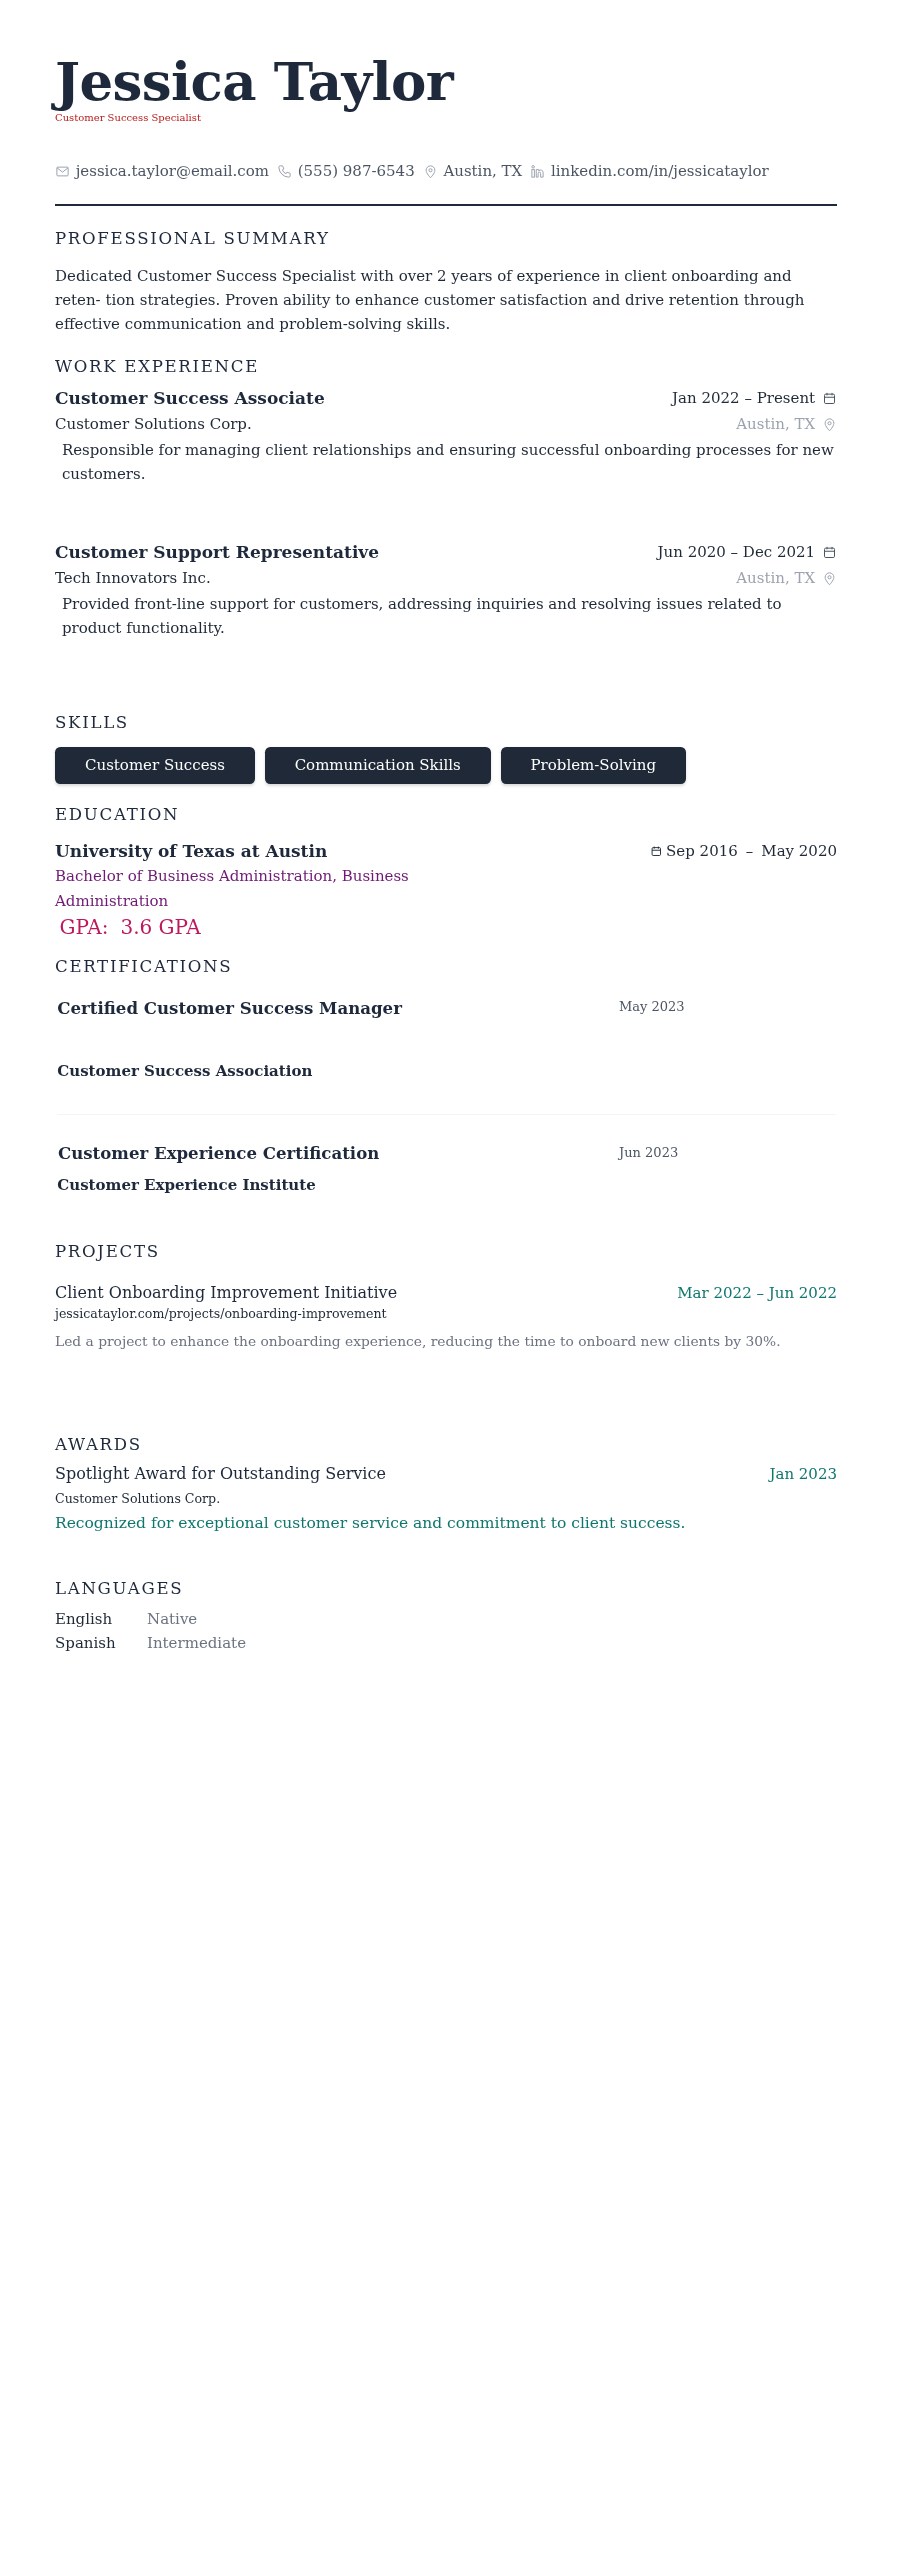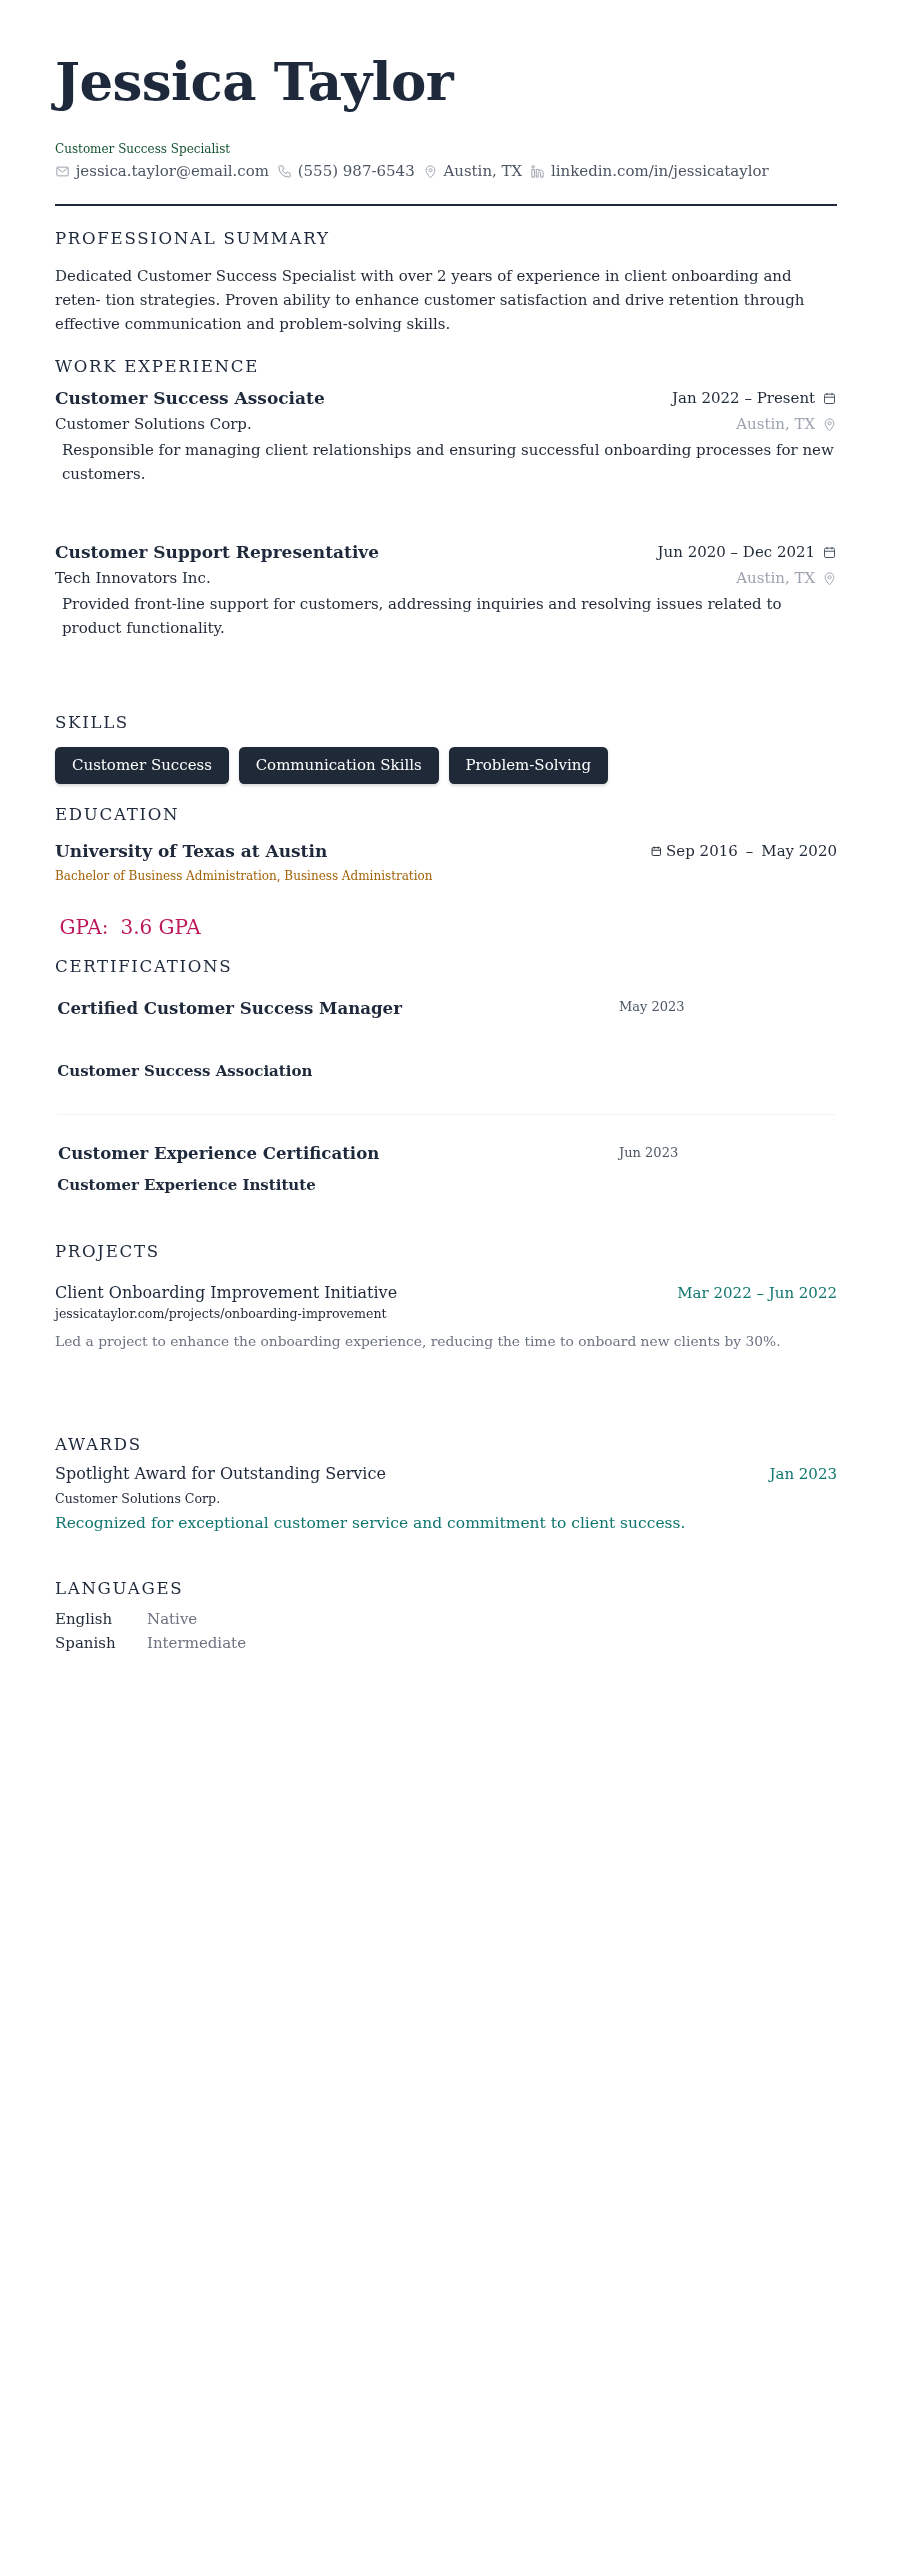--- a/index.html
+++ b/index.html
@@ -13,7 +13,7 @@
   .abs { position: absolute; white-space: nowrap; }
 
   .name { font-size: 53px; font-weight: bold; color: #1e293b; letter-spacing: -0.6px; top: 50px; left: 0; line-height: 63px; }
-  .job-title { font-size: 12px; color: #14532d; top: 140px; left: 0; line-height: 19.5px; }
+  .job-title { font-size: 10px; color: #b91c1c; top: 108px; left: 0; line-height: 19.5px; }
   .contacts { top: 162px; left: 0; display: flex; align-items: center; font-size: 15px; color: #4b5563; line-height: 19.5px; }
   .contact-item { display: flex; align-items: center; margin-right: 8px; text-align: right; }
   .contact-item svg { width: 15px; height: 15px; margin-right: 5.7px; }

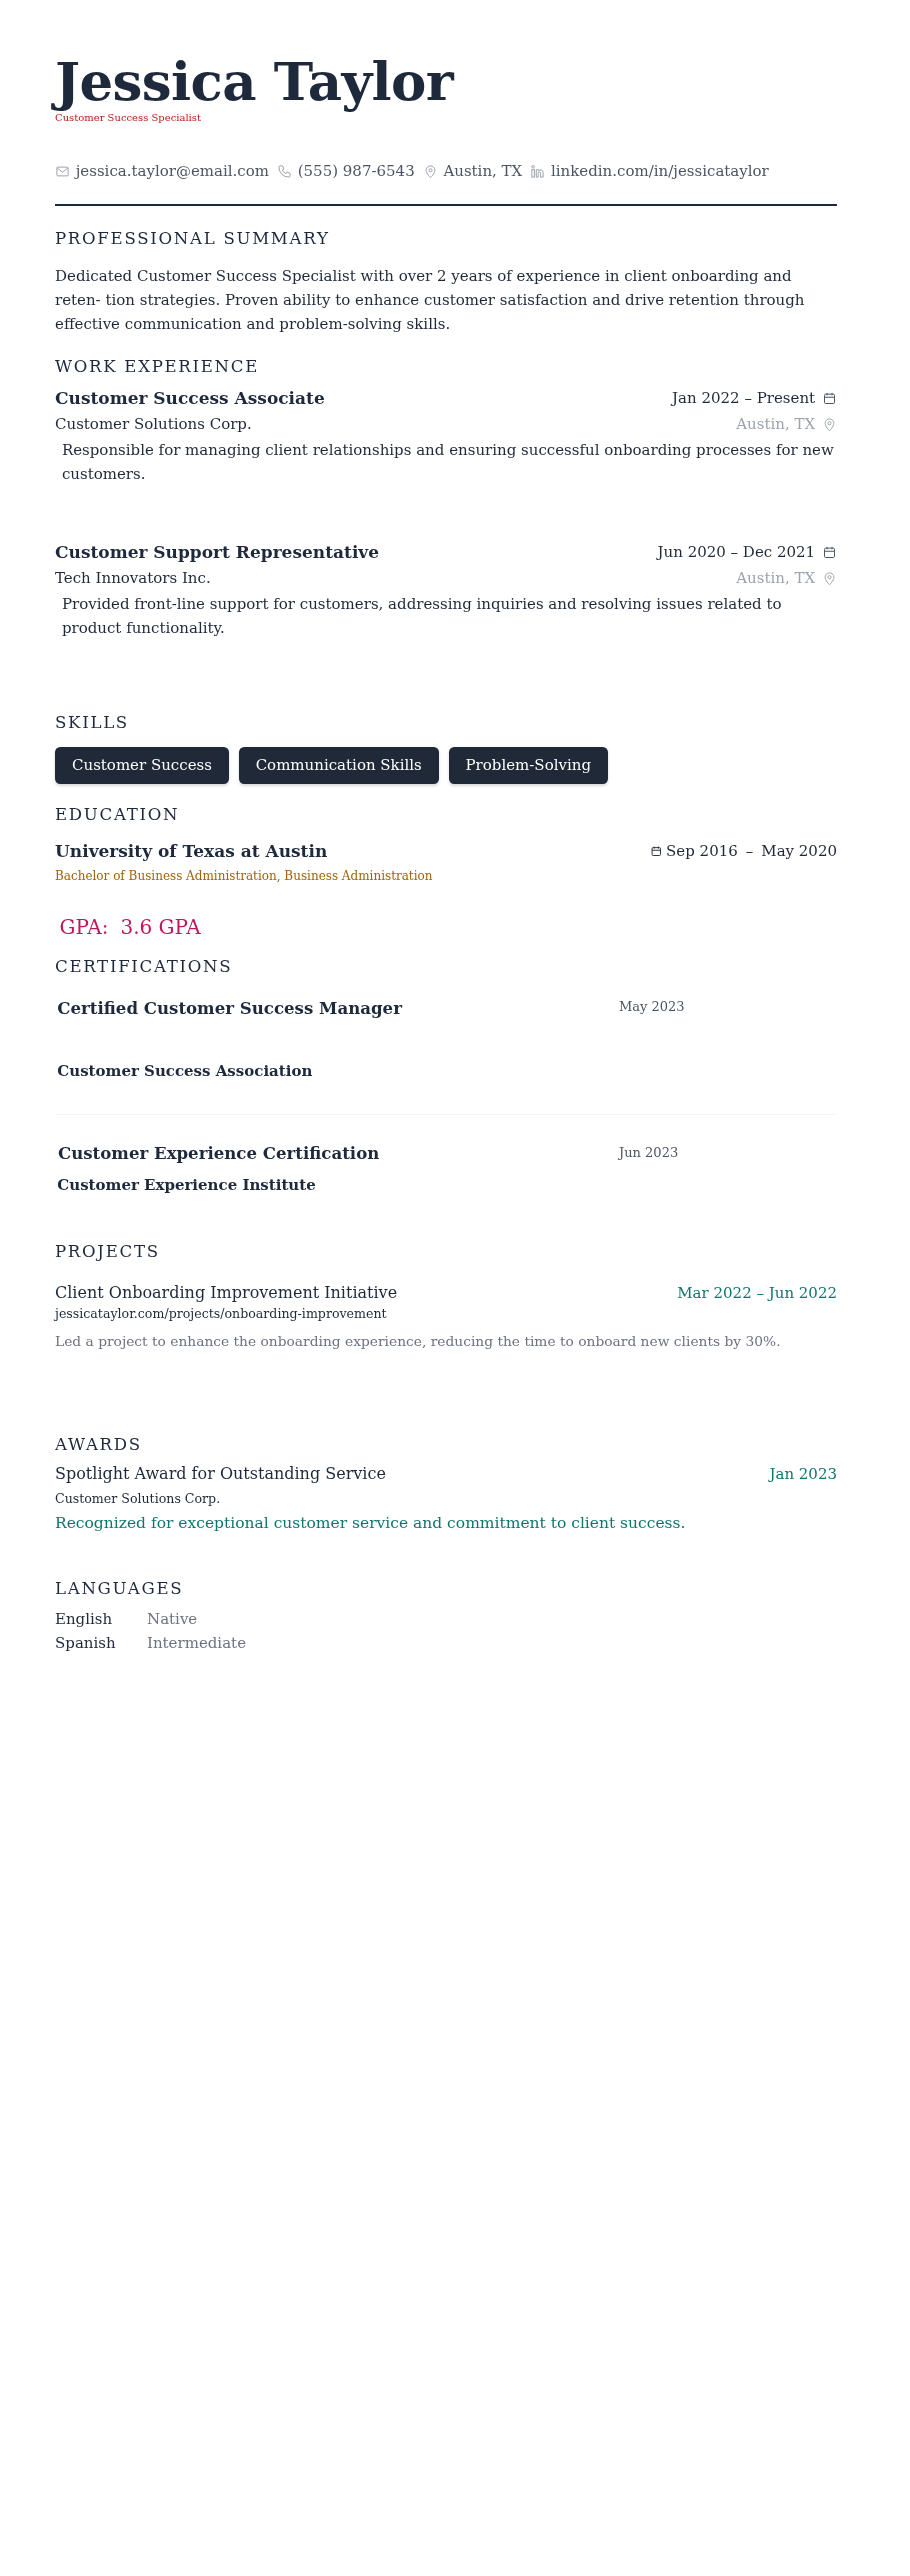--- a/index.html
+++ b/index.html
@@ -29,7 +29,7 @@
   .loc { font-size: 15px; color: #9ca3af; display: flex; align-items: center; }
 
   .chips { top: 747px; left: 0; display: flex; gap: 9.7px; }
-  .chip { background: #1f2937; color: #ffffff; font-size: 15px; height: 37px; line-height: 37px; padding: 0 17px; border-radius: 5.2px; box-shadow: 0 1.7px 2.9px rgba(0,0,0,0.15); }
+  .chip { background: #1f2937; color: #ffffff; font-size: 15px; height: 37px; line-height: 37px; padding: 0 30px; border-radius: 5.2px; box-shadow: 0 1.7px 2.9px rgba(0,0,0,0.15); }
 
   .edu-degree { font-size: 12px; line-height: 25px; color: #a16207; width: 436px; white-space: normal; }
   .gpa { font-size: 20px; color: #be185d; }

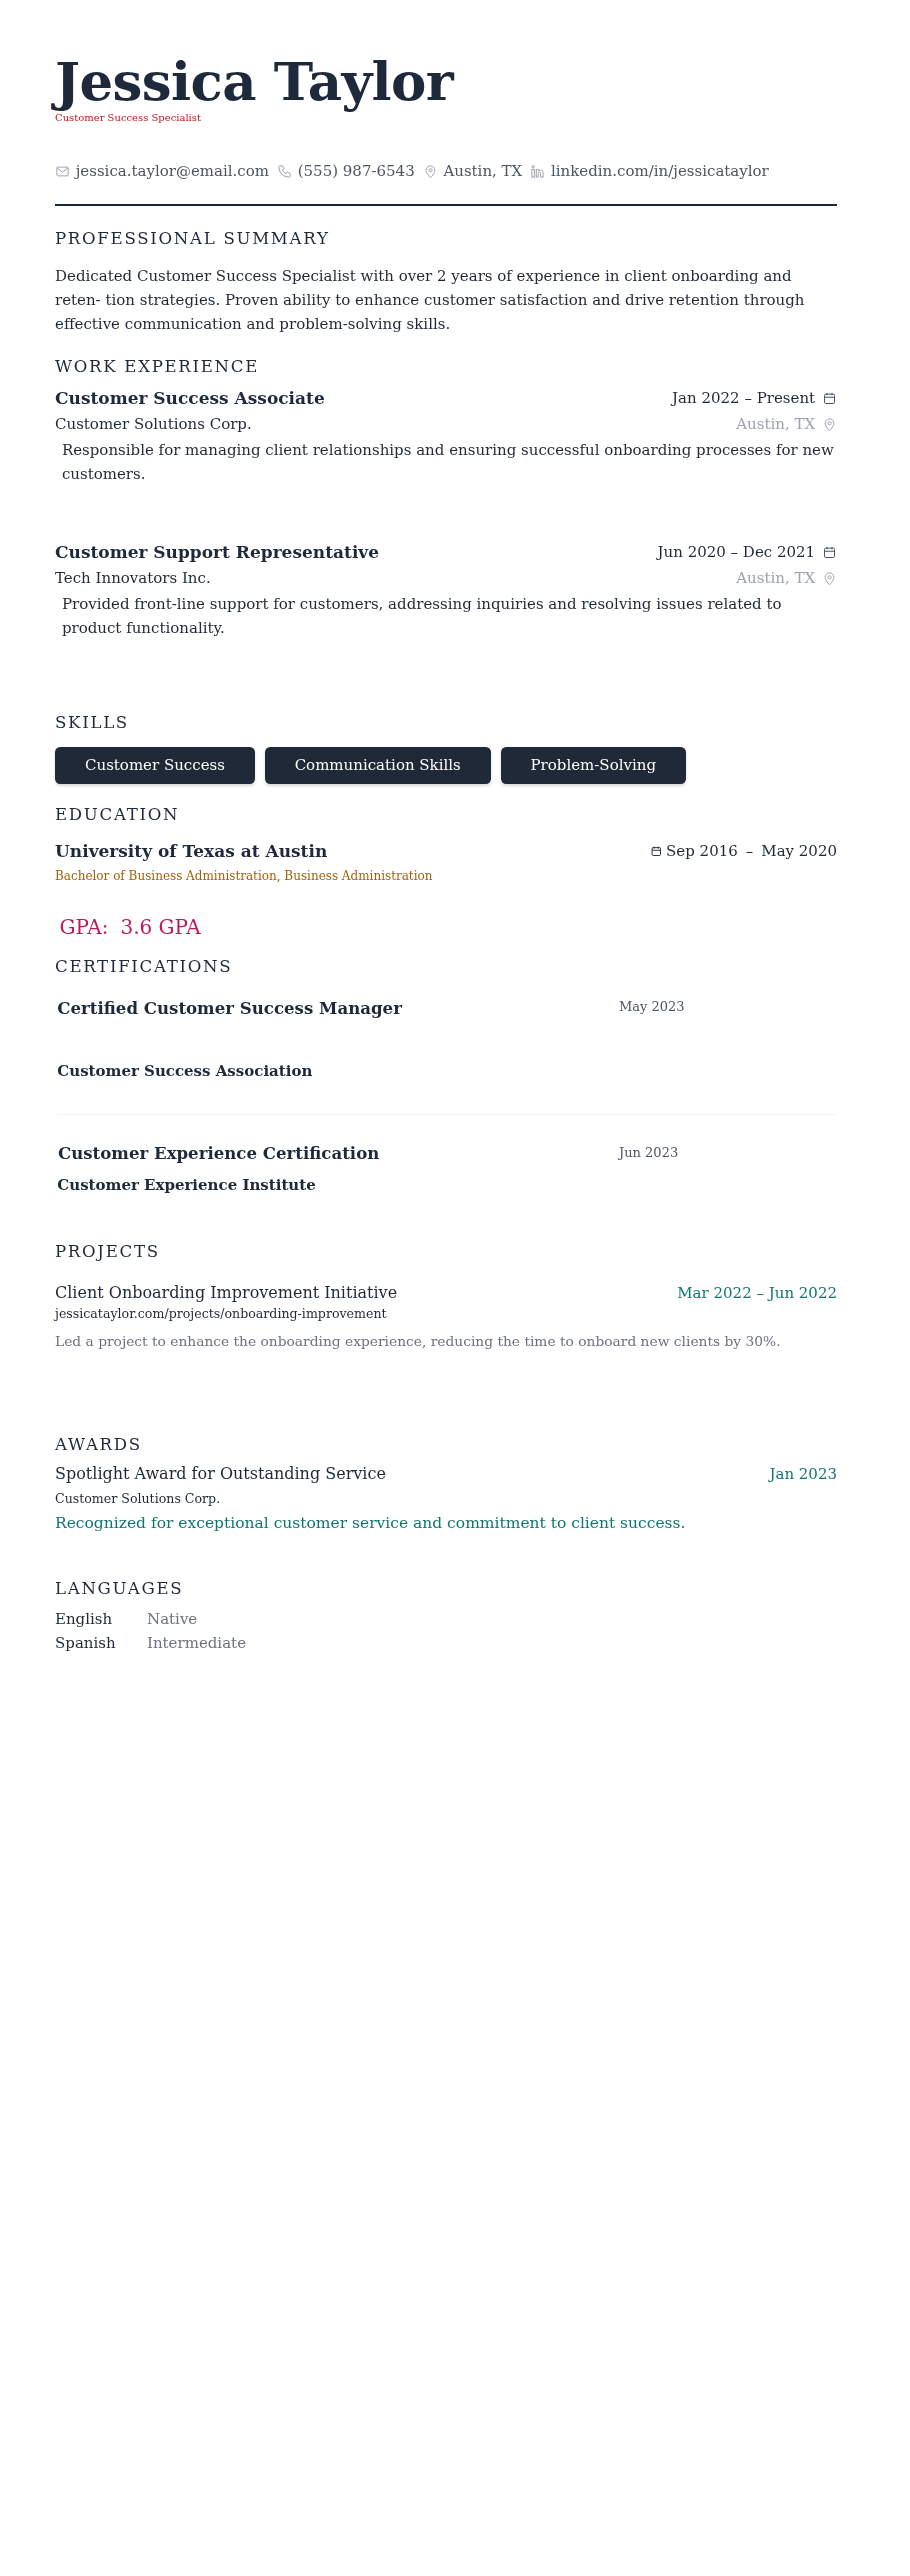--- a/index.html
+++ b/index.html
@@ -31,7 +31,7 @@
   .chips { top: 747px; left: 0; display: flex; gap: 9.7px; }
   .chip { background: #1f2937; color: #ffffff; font-size: 15px; height: 37px; line-height: 37px; padding: 0 30px; border-radius: 5.2px; box-shadow: 0 1.7px 2.9px rgba(0,0,0,0.15); }
 
-  .edu-degree { font-size: 12px; line-height: 25px; color: #a16207; width: 436px; white-space: normal; }
+  .edu-degree { font-size: 15px; line-height: 25px; color: #701a75; width: 436px; white-space: normal; }
   .gpa { font-size: 20px; color: #be185d; }
 
   .cert-title { font-size: 16.6px; font-weight: bold; color: #1e293b; }

